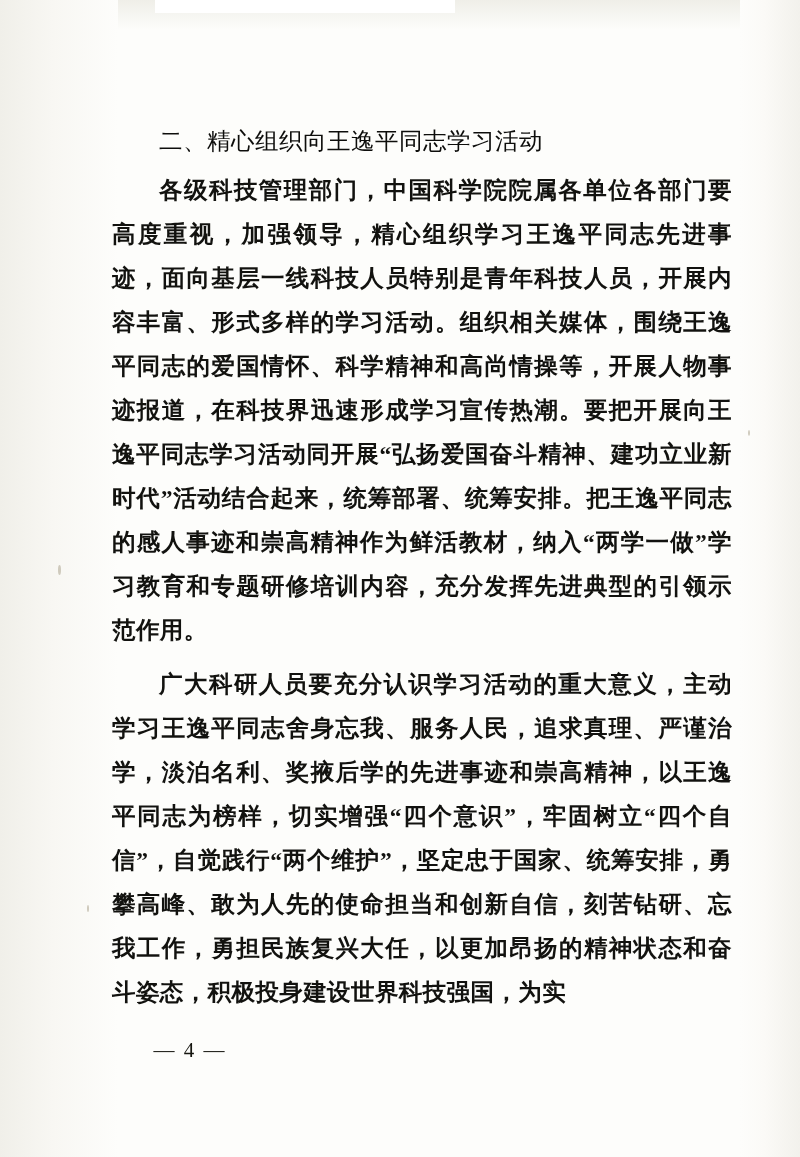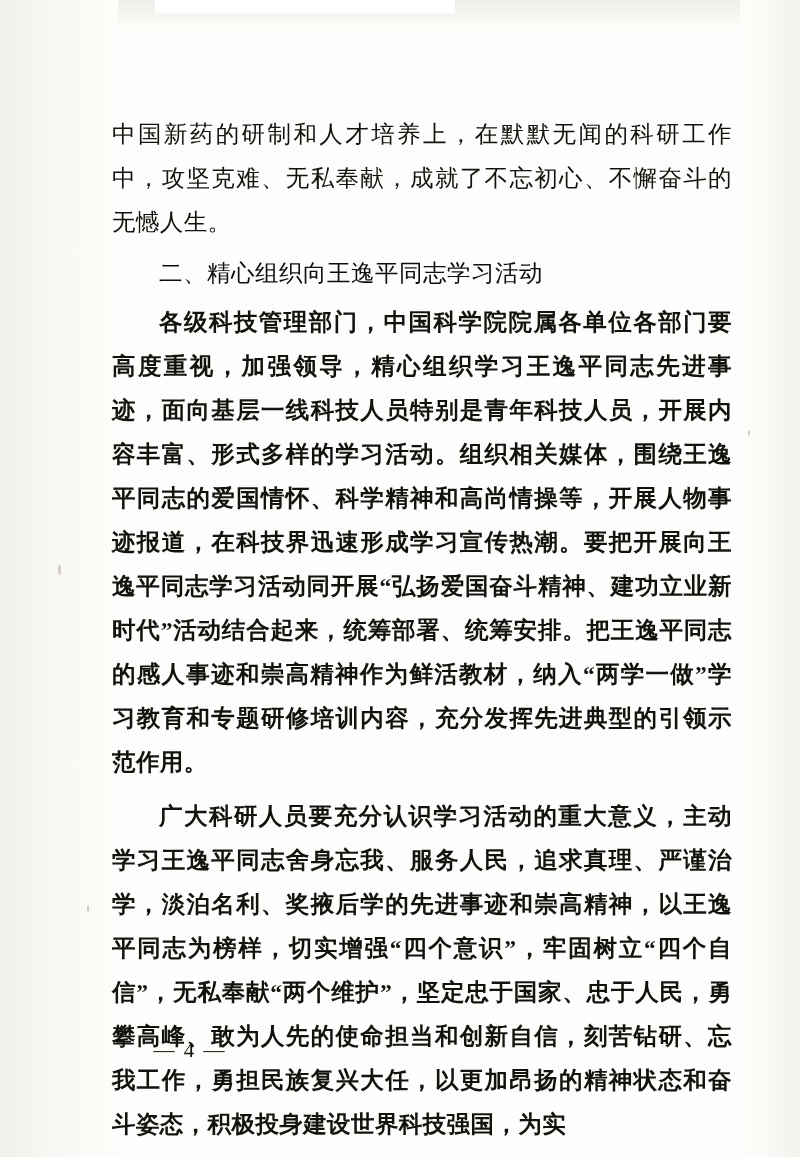--- a/index.html
+++ b/index.html
@@ -117,7 +117,6 @@
 
   <div class="doc-body">
 
-    <p class="para">中国新药的研制和人才培养上，在默默无闻的科研工作中，攻坚克难、无私奉献，成就了不忘初心、不懈奋斗的无憾人生。</p>
 
     <h2 class="heading">二、精心组织向王逸平同志学习活动</h2>
 

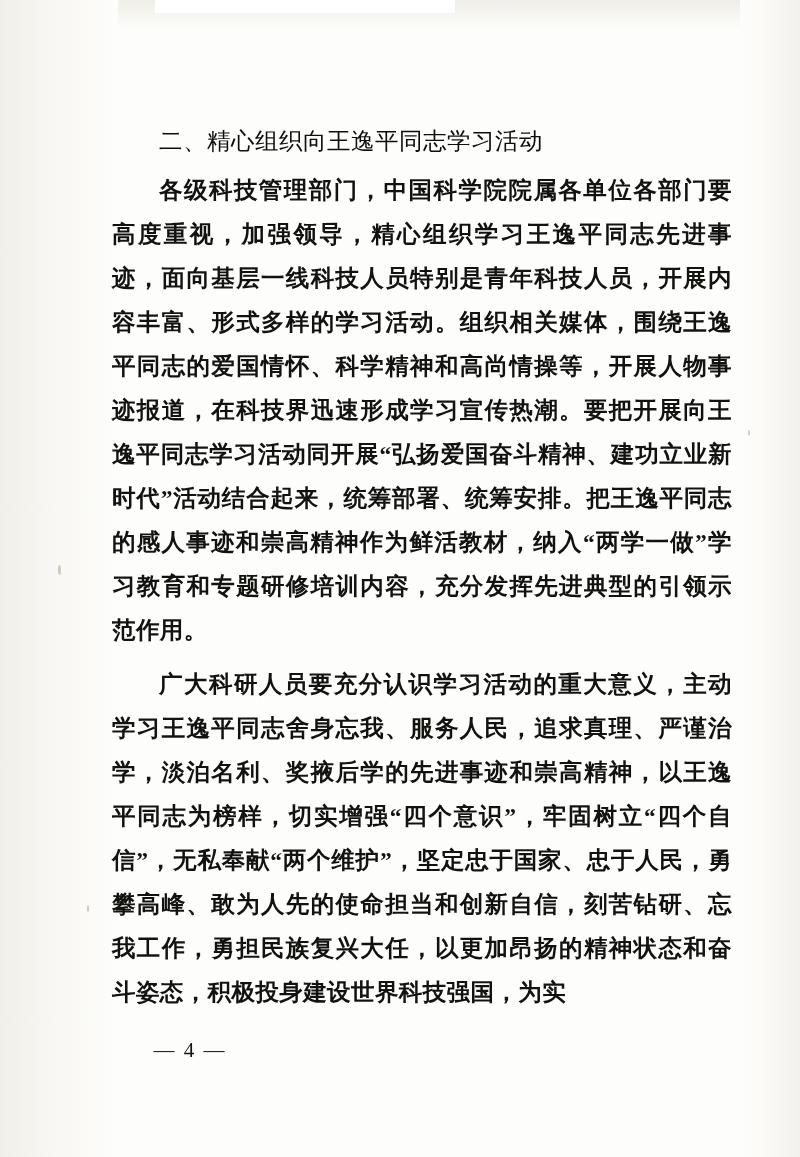--- a/index.html
+++ b/index.html
@@ -124,7 +124,7 @@
 
     <div class="spacer-para"></div>
 
-    <p class="para indent">广大科研人员要充分认识学习活动的重大意义，主动学习王逸平同志舍身忘我、服务人民，追求真理、严谨治学，淡泊名利、奖掖后学的先进事迹和崇高精神，以王逸平同志为榜样，切实增强“四个意识”，牢固树立“四个自信”，无私奉献“两个维护”，坚定忠于国家、忠于人民，勇攀高峰、敢为人先的使命担当和创新自信，刻苦钻研、忘我工作，勇担民族复兴大任，以更加昂扬的精神状态和奋斗姿态，积极投身建设世界科技强国，为实</p>
+    <p class="para indent">广大科研人员要充分认识学习活动的重大意义，主动学习王逸平同志舍身忘我、服务人民，追求真理、严谨治学，淡泊名利、奖掖后学的先进事迹和崇高精神，以王逸平同志为榜样，切实增强“四个意识”，牢固树立“四个自信”，自觉践行“两个维护”，坚定忠于国家、统筹安排，勇攀高峰、敢为人先的使命担当和创新自信，刻苦钻研、忘我工作，勇担民族复兴大任，以更加昂扬的精神状态和奋斗姿态，积极投身建设世界科技强国，为实</p>
 
   </div>
 

